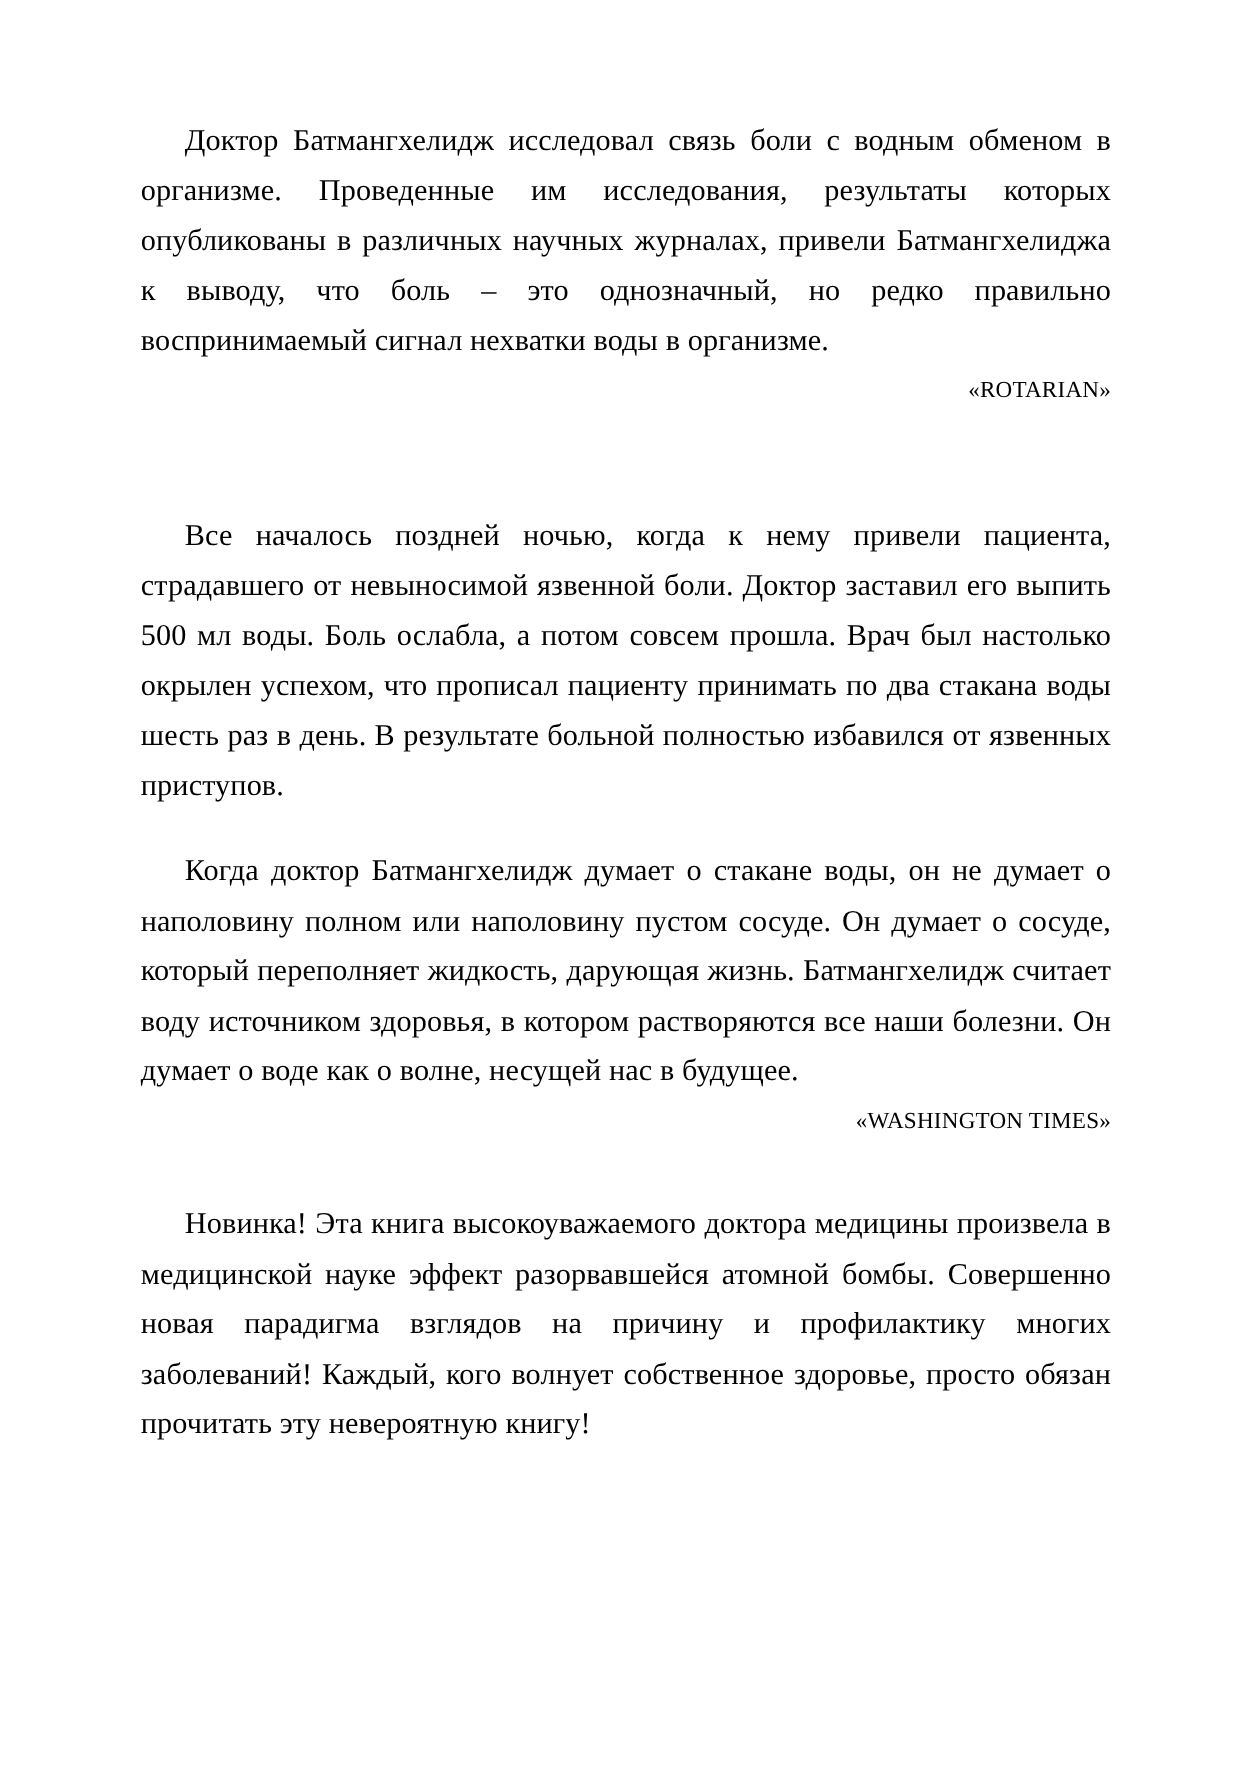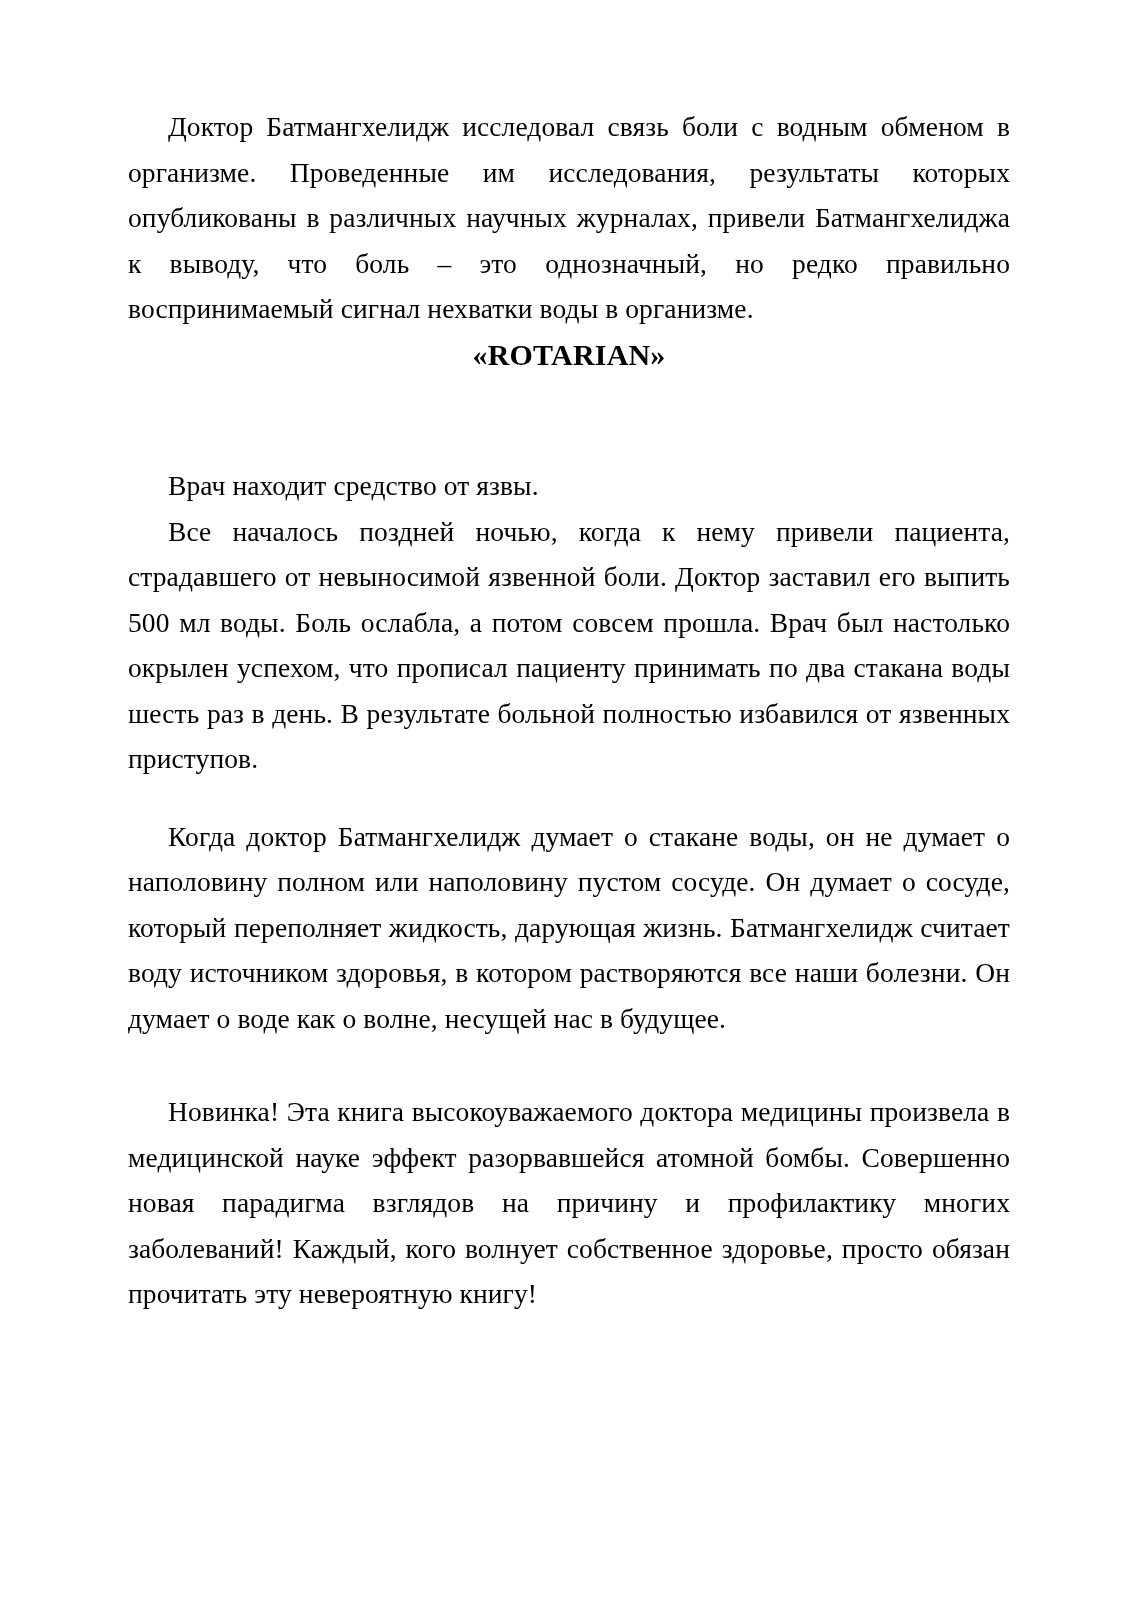--- a/index.html
+++ b/index.html
@@ -42,12 +42,11 @@
   }
   .attrib {
     margin: 0;
-    font-size: 30px;
+    font-size: 21px;
     line-height: 45.5px;
-    text-align: center;
+    text-align: right;
     letter-spacing: 0.2px;
     white-space: nowrap;
-    font-weight: bold;
   }
   .gap-rotarian { height: 86px; }
   .gap-nyt      { height: 32px; }

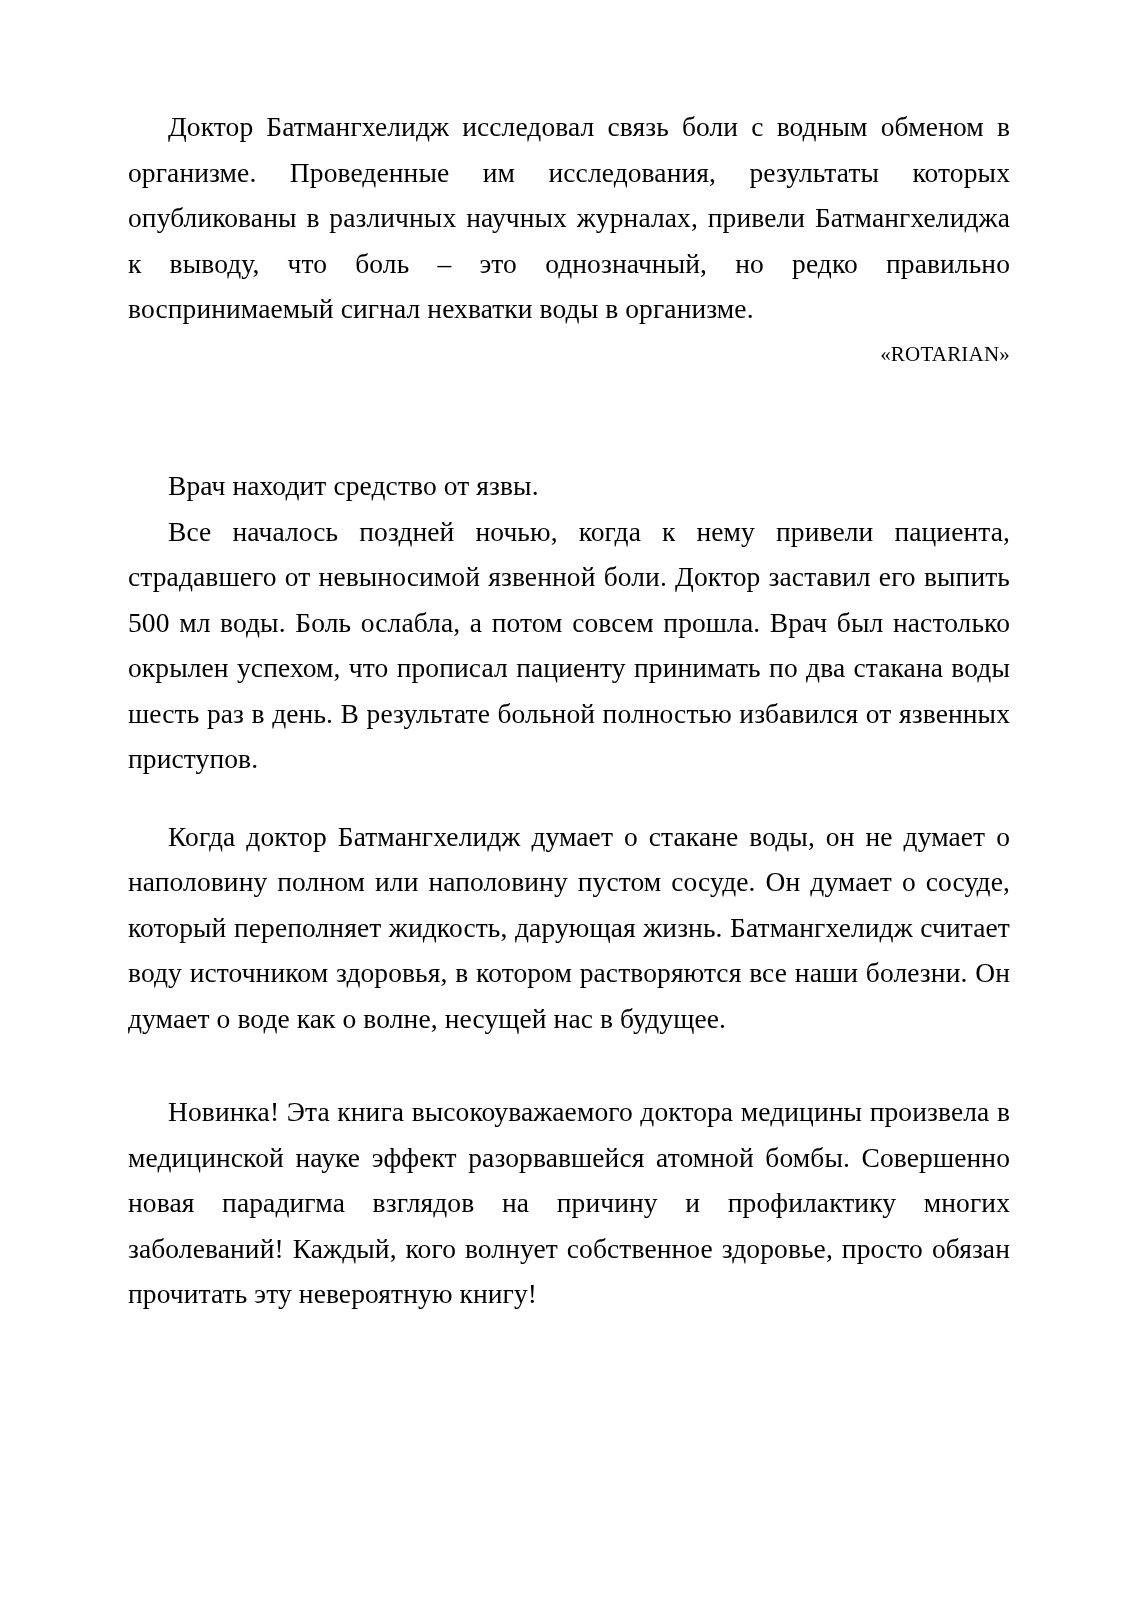--- a/index.html
+++ b/index.html
@@ -78,7 +78,6 @@
     <div class="gap-rotarian"></div>
 
     <div class="block">
-      <p class="para">Врач находит средство от язвы.</p>
       <p class="para">Все началось поздней ночью, когда к нему привели пациента, страдавшего от невыносимой язвенной боли. Доктор заставил его выпить 500 мл воды. Боль ослабла, а потом совсем прошла. Врач был настолько окрылен успехом, что прописал пациенту принимать по два стакана воды шесть раз в день. В результате больной полностью избавился от язвенных приступов.</p>
     </div>
 

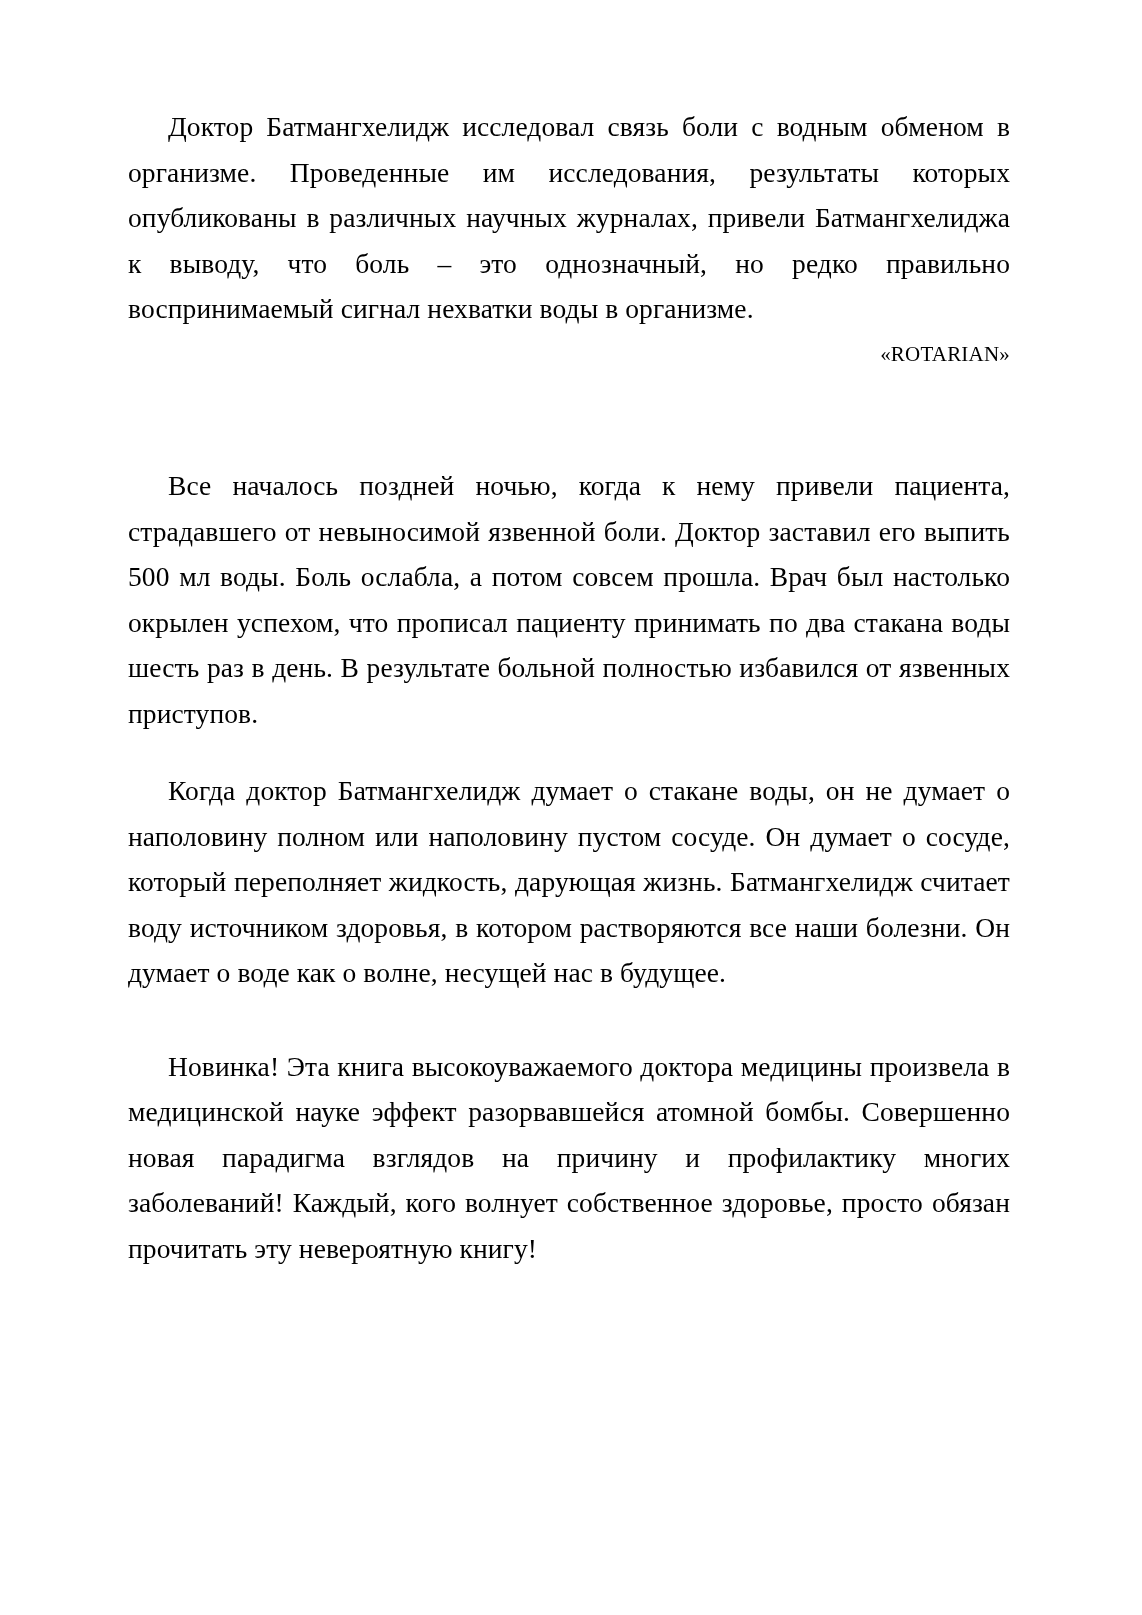--- a/index.html
+++ b/index.html
@@ -85,6 +85,7 @@
 
     <div class="block">
       <p class="para">Когда доктор Батмангхелидж думает о стакане воды, он не думает о наполовину полном или наполовину пустом сосуде. Он думает о сосуде, который переполняет жидкость, дарующая жизнь. Батмангхелидж считает воду источником здоровья, в котором растворяются все наши болезни. Он думает о воде как о волне, несущей нас в будущее.</p>
+      <p class="attrib">«WASHINGTON TIMES»</p>
     </div>
 
     <div class="gap-wt"></div>

